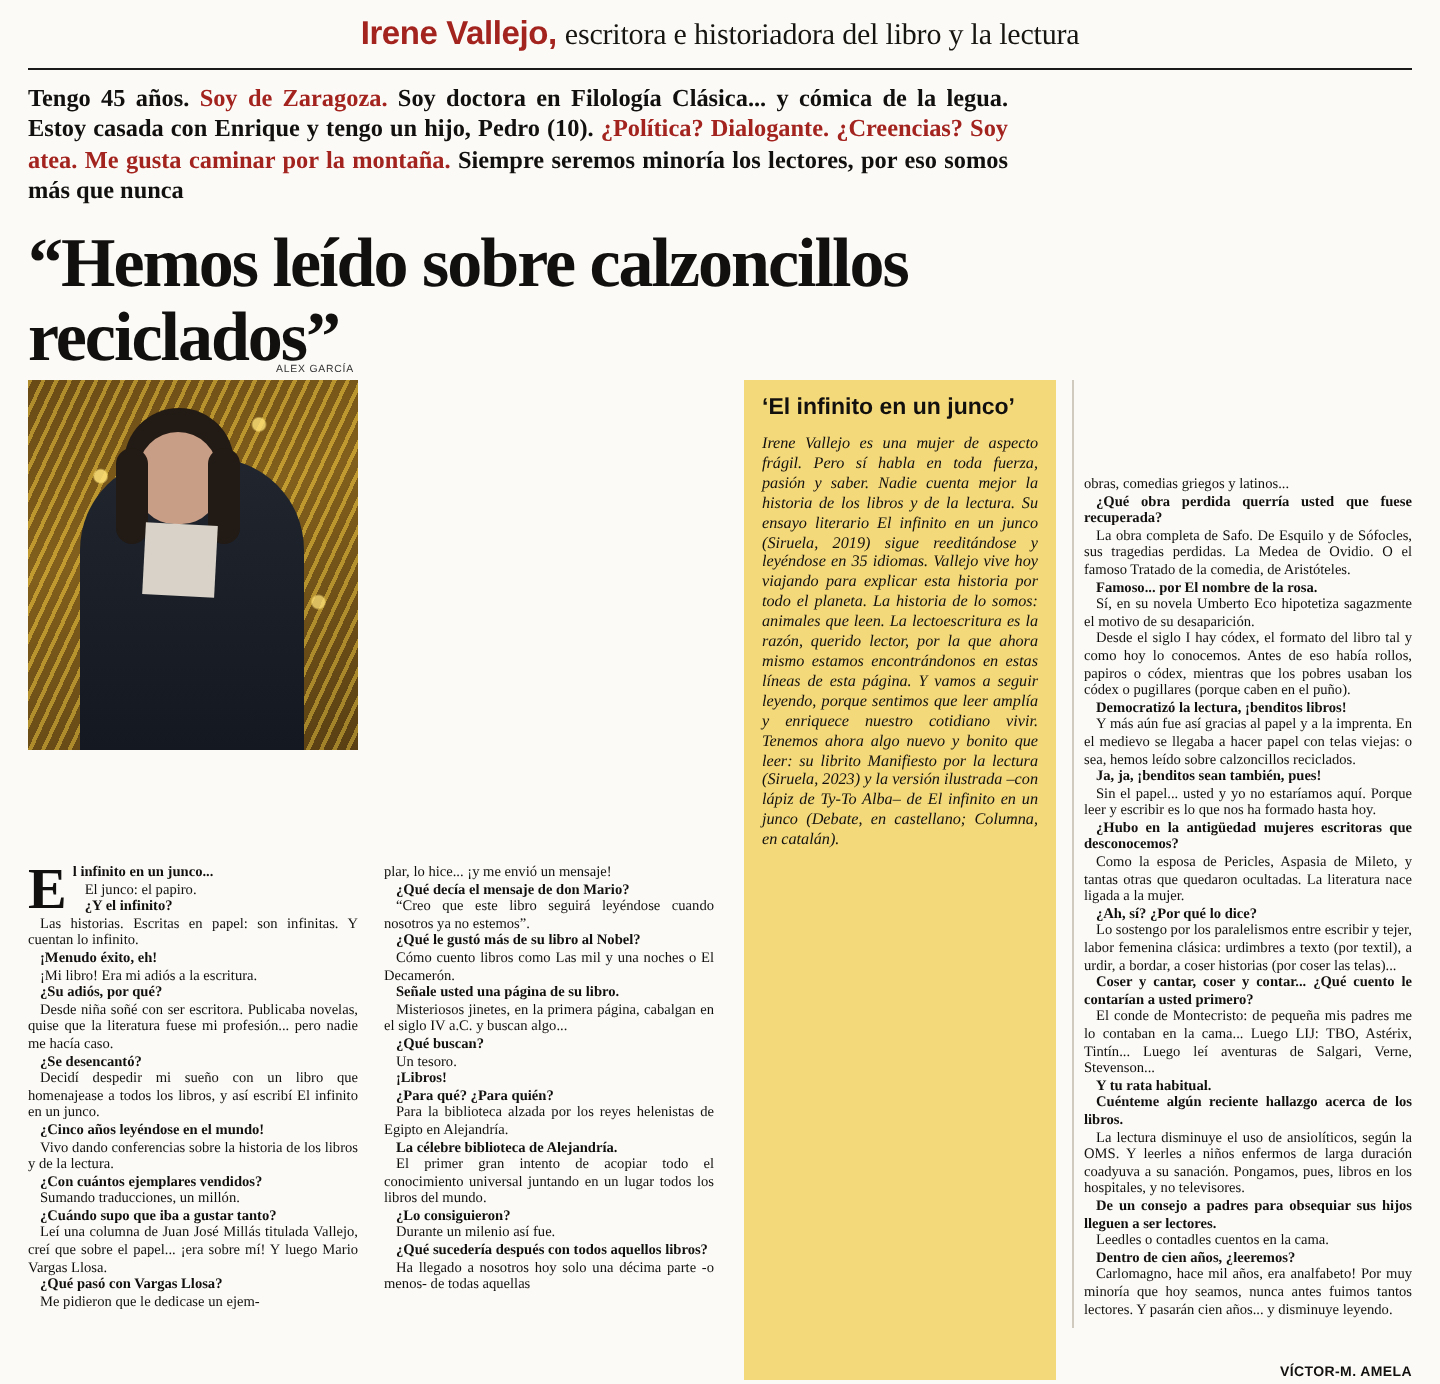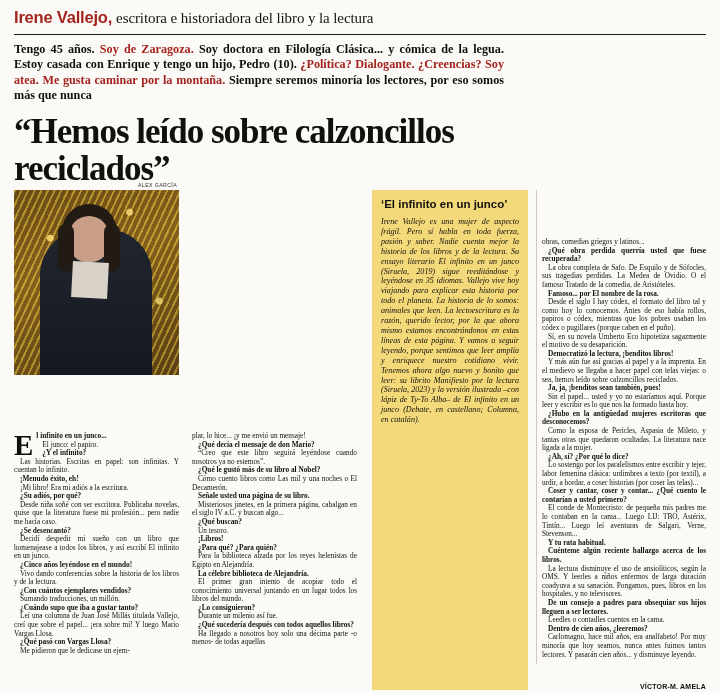--- a/index.html
+++ b/index.html
@@ -17,6 +17,7 @@
     position:relative;
     padding:8px 0 7px 0;
     border-bottom:1.5px solid #1a1a1a;
+    text-align:center;
   }
   .headline-bar .name{
     font-family:"Liberation Sans", sans-serif;

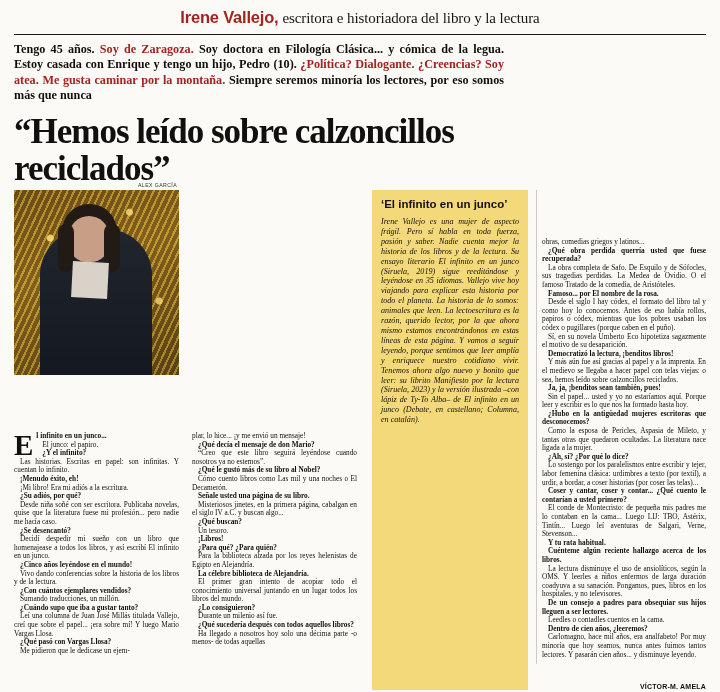--- a/index.html
+++ b/index.html
@@ -228,8 +228,8 @@
         <p class="q">¿Qué obra perdida querría usted que fuese recuperada?</p>
         <p>La obra completa de Safo. De Esquilo y de Sófocles, sus tragedias perdidas. La Medea de Ovidio. O el famoso Tratado de la comedia, de Aristóteles.</p>
         <p class="q">Famoso... por El nombre de la rosa.</p>
+        <p>Sí, en su novela Umberto Eco hipotetiza sagazmente el motivo de su desaparición.</p>
         <p>Desde el siglo I hay códex, el formato del libro tal y como hoy lo conocemos. Antes de eso había rollos, papiros o códex, mientras que los pobres usaban los códex o pugillares (porque caben en el puño).</p>
-        <p>Sí, en su novela Umberto Eco hipotetiza sagazmente el motivo de su desaparición.</p>
         <p class="q">Democratizó la lectura, ¡benditos libros!</p>
         <p>Y más aún fue así gracias al papel y a la imprenta. En el medievo se llegaba a hacer papel con telas viejas: o sea, hemos leído sobre calzoncillos reciclados.</p>
         <p class="q">Ja, ja, ¡benditos sean también, pues!</p>

